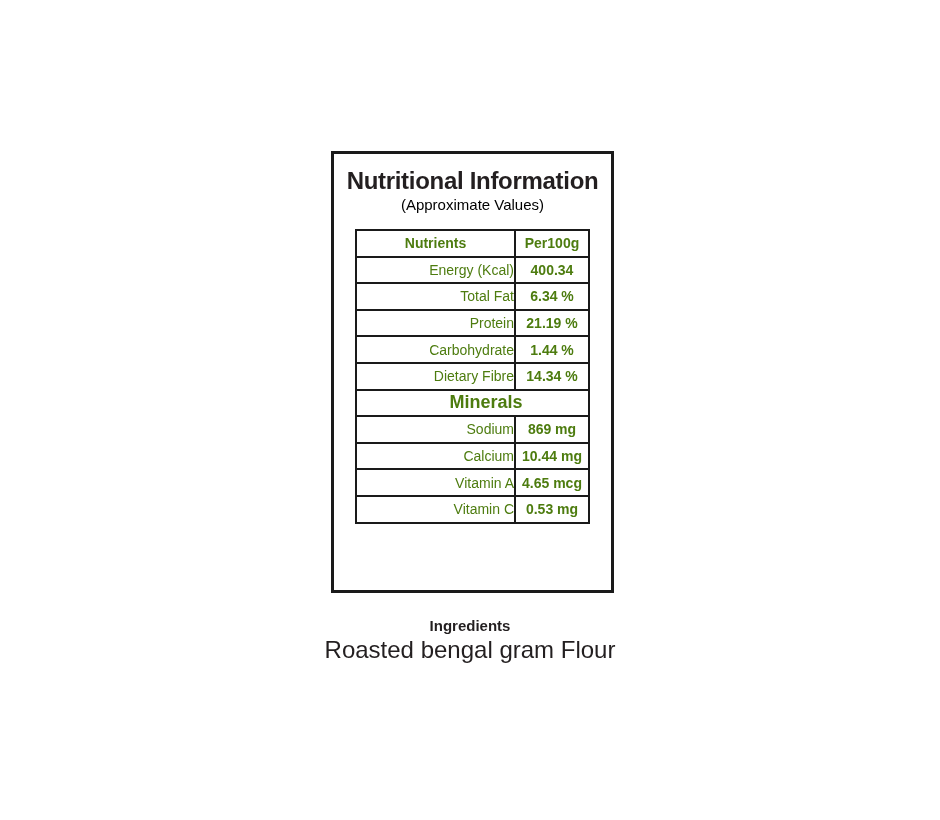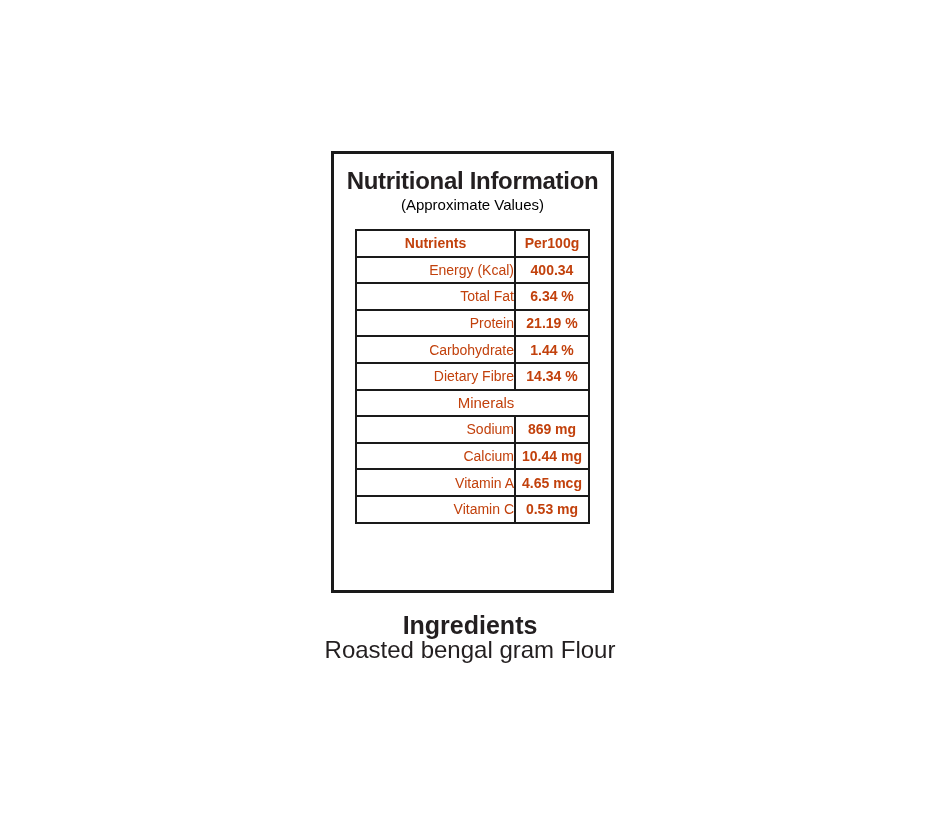--- a/index.html
+++ b/index.html
@@ -51,7 +51,7 @@
     border: 2px solid #1a1a1a;
     height: 26.6px;
     font-size: 14px;
-    color: #c2410c;
+    color: #4d7c0f;
     vertical-align: middle;
     overflow: hidden;
     white-space: nowrap;

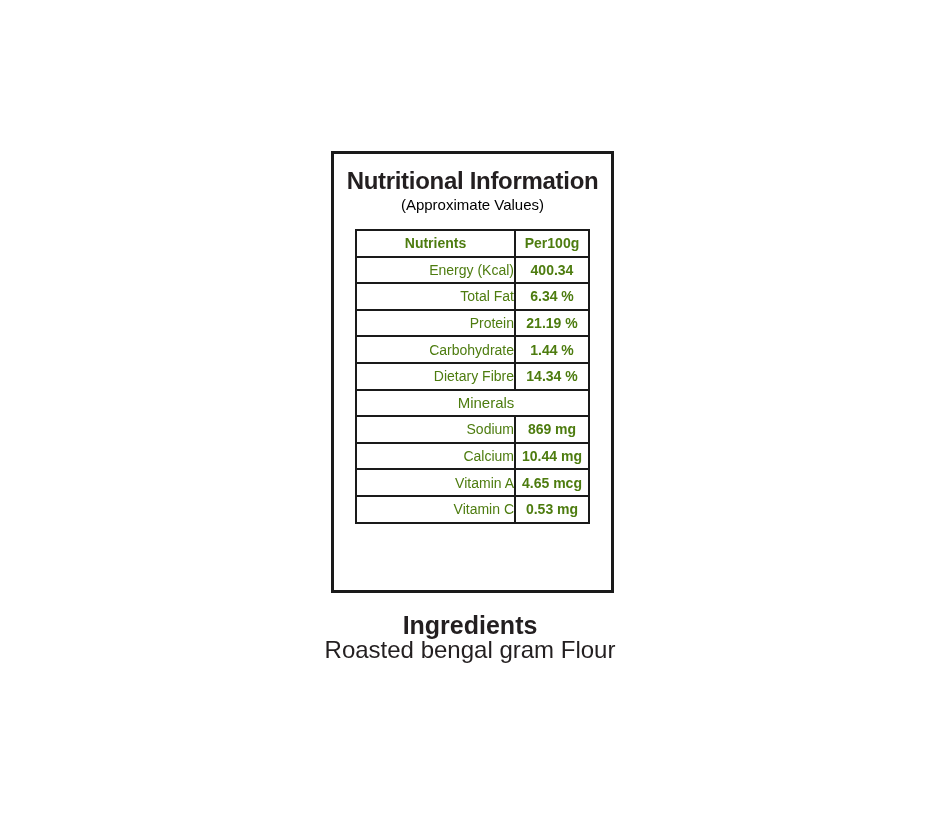--- a/index.html
+++ b/index.html
@@ -61,8 +61,8 @@
   .nutrition-table td.value { text-align: center; font-weight: bold; }
   .nutrition-table td.section {
     text-align: center;
-    font-weight: normal;
-    font-size: 15px;
+    font-weight: bold;
+    font-size: 18px;
     padding-left: 27px;
   }
 

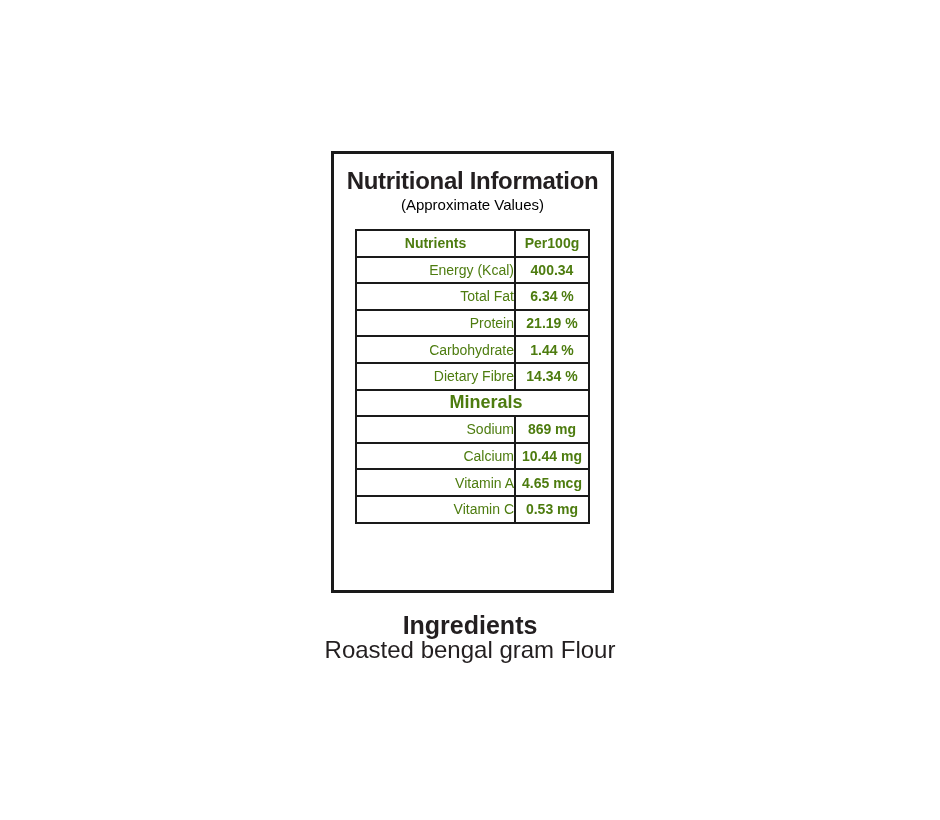--- a/index.html
+++ b/index.html
@@ -74,7 +74,7 @@
     color: #231f20;
   }
   .ingredients-heading {
-    font-size: 25px;
+    font-size: 15px;
     font-weight: bold;
     line-height: 25px;
   }

